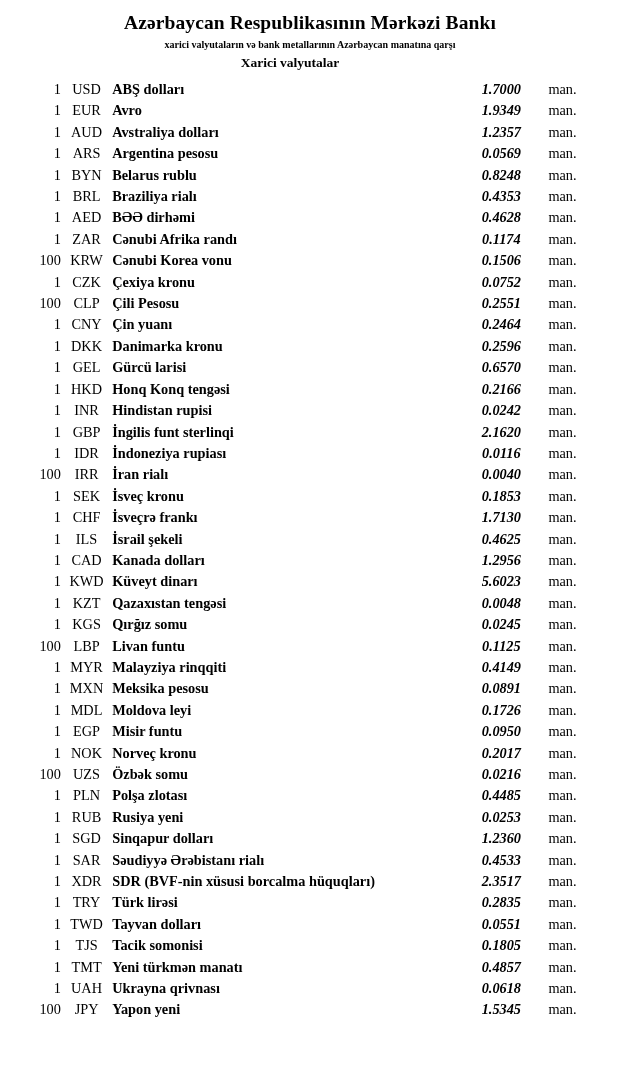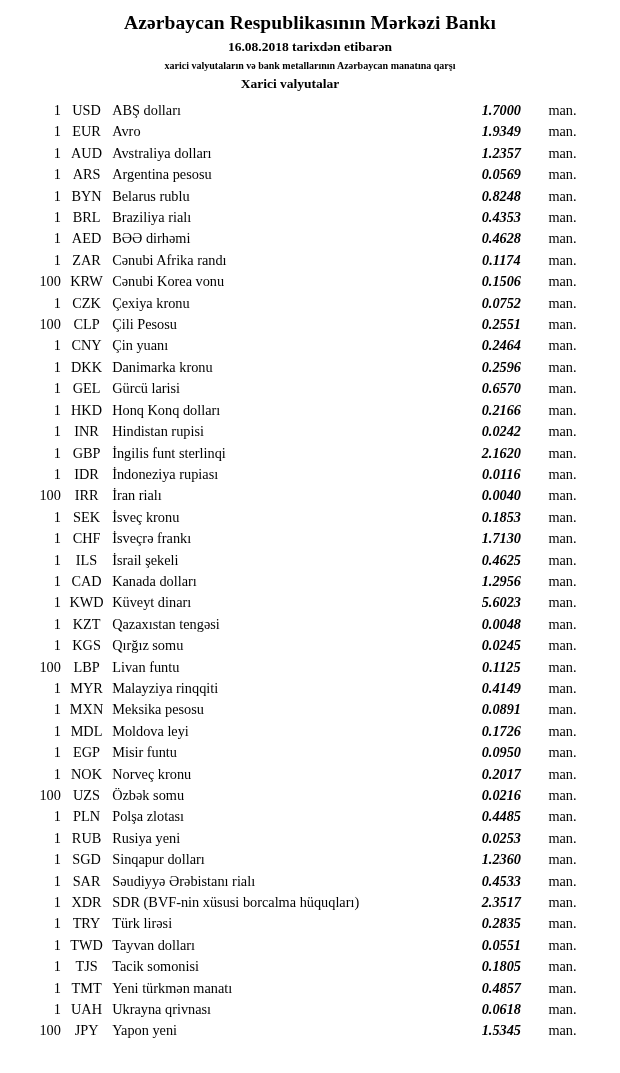--- a/index.html
+++ b/index.html
@@ -99,7 +99,6 @@
 
   <div class="header">
     <div class="bank-title">Azərbaycan Respublikasının Mərkəzi Bankı</div>
-    <div class="date-line">16.08.2018  tarixdən etibarən</div>
     <div class="subtitle-line">xarici valyutaların və bank metallarının Azərbaycan manatına qarşı</div>
   </div>
 

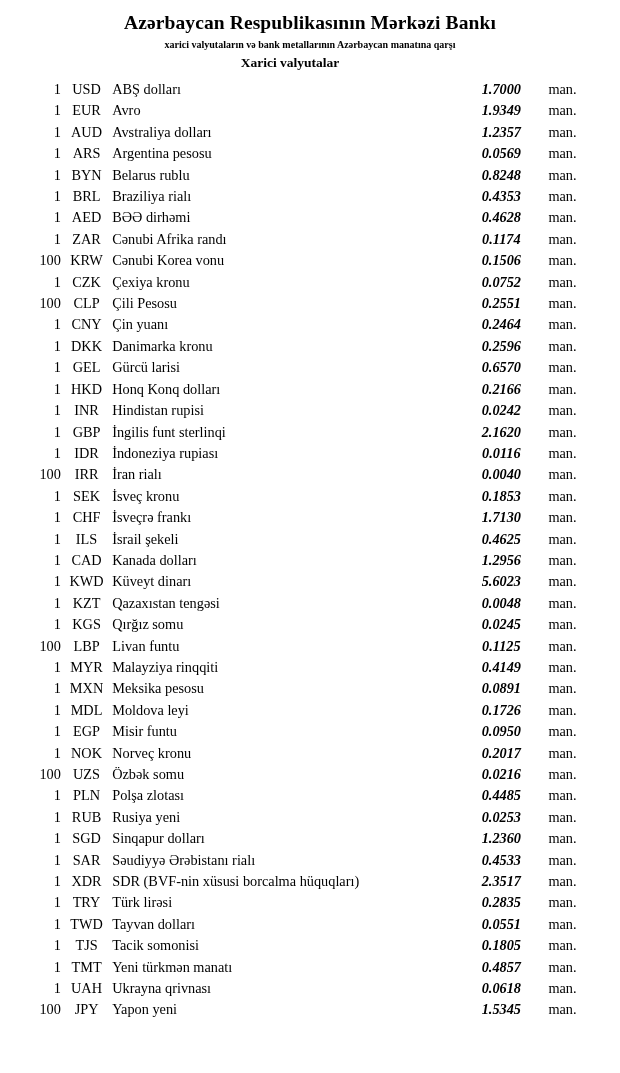--- a/index.html
+++ b/index.html
@@ -79,6 +79,7 @@
   td.c-name {
     width: 320px;
     text-align: left;
+    font-weight: bold;
   }
   td.c-value {
     width: 88px;

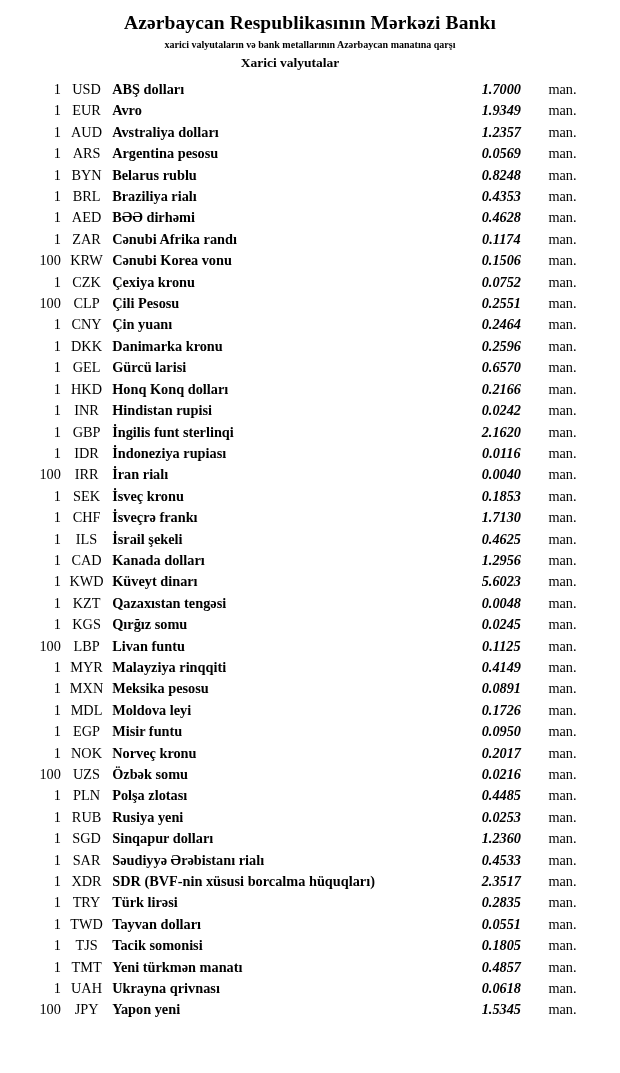--- a/index.html
+++ b/index.html
@@ -208,7 +208,7 @@
         <tr>
           <td class="c-units">1</td>
           <td class="c-code">HKD</td>
-          <td class="c-name">Honq Konq dolları</td>
+          <td class="c-name">Honq Konq tengəsi</td>
           <td class="c-value">0.2166</td>
           <td class="c-unit-label">man.</td>
         </tr>

